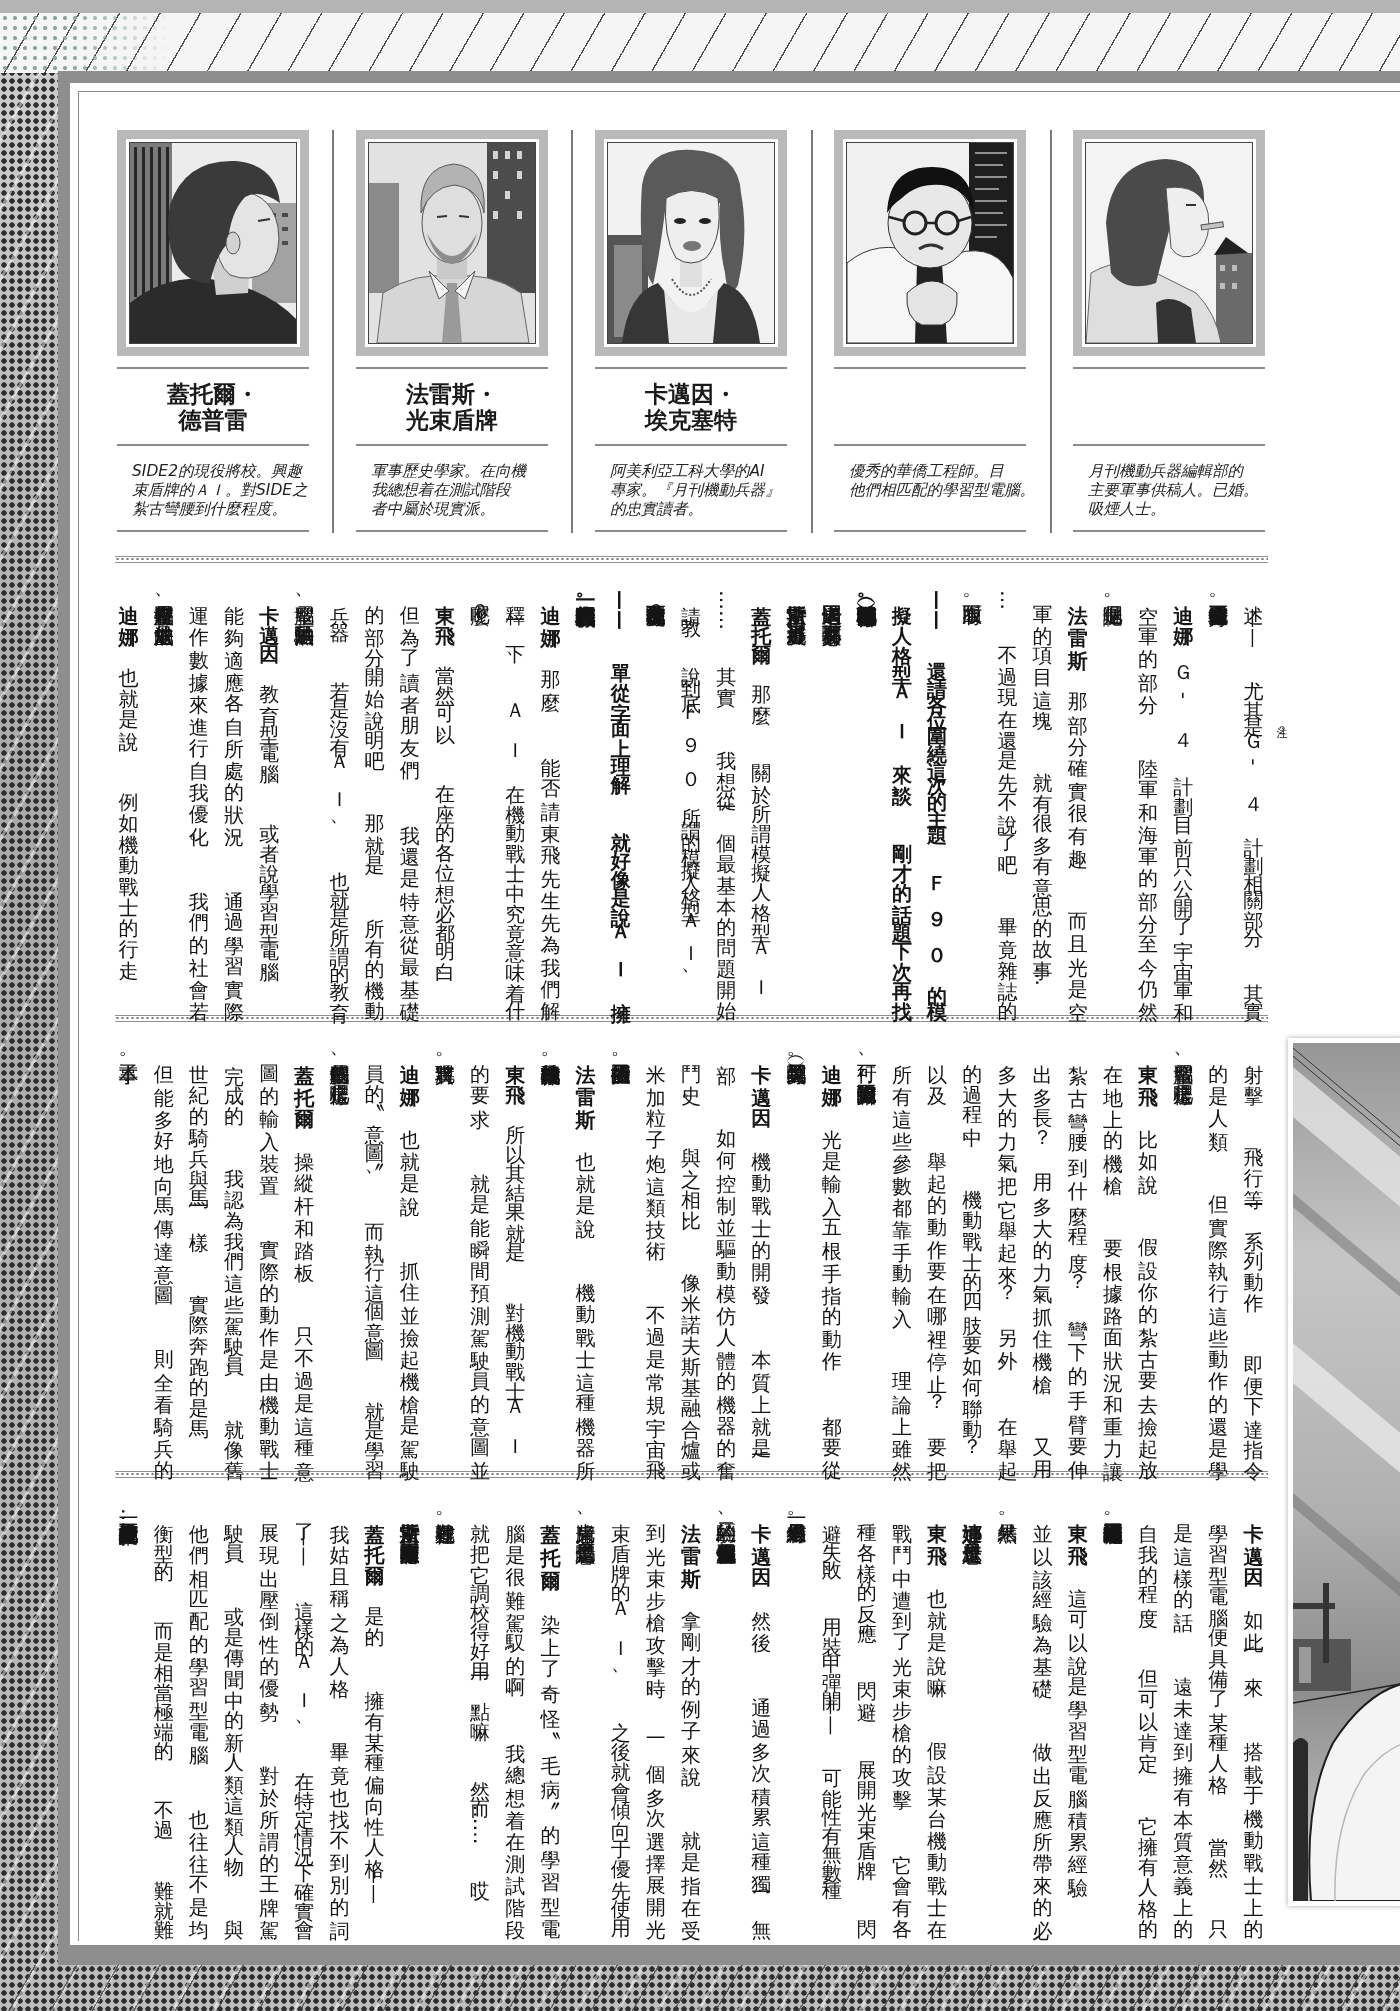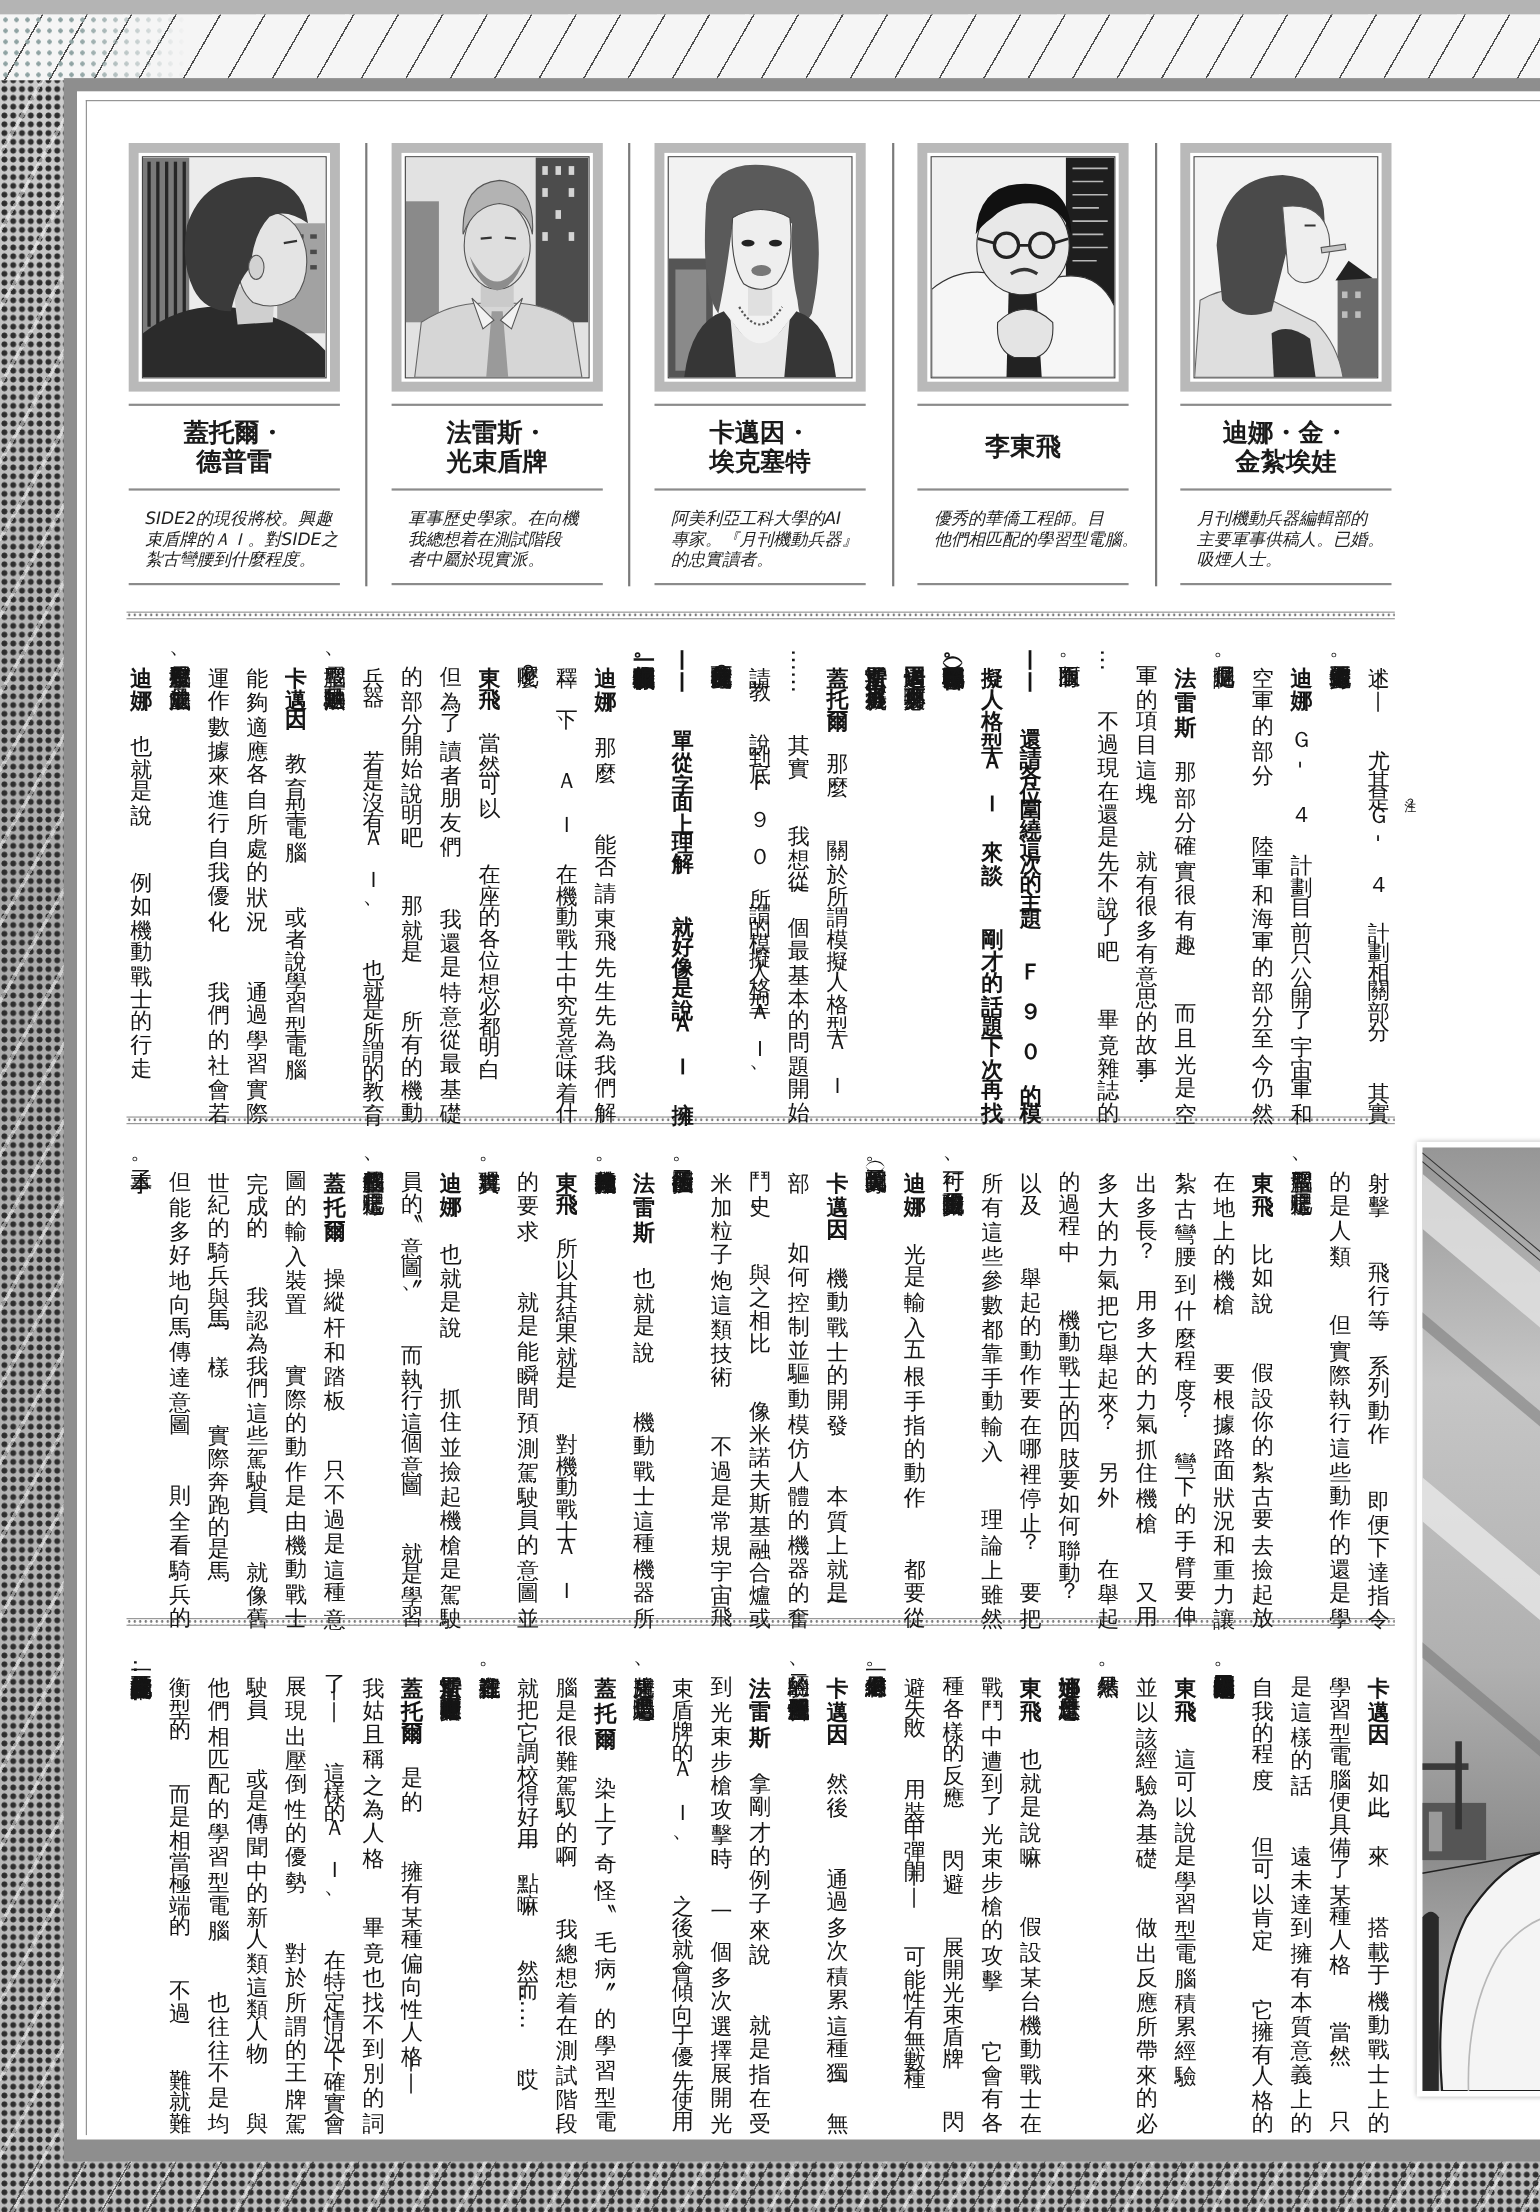--- a/index.html
+++ b/index.html
@@ -228,9 +228,6 @@
         </div>
       </div>
     <div class="hr hr1"></div>
-    <div class="pname">
-        <div>李東飛</div>
-      </div>
     <div class="hr hr2"></div>
     <div class="pdesc">
         <div>優秀的華僑工程師。目</div>

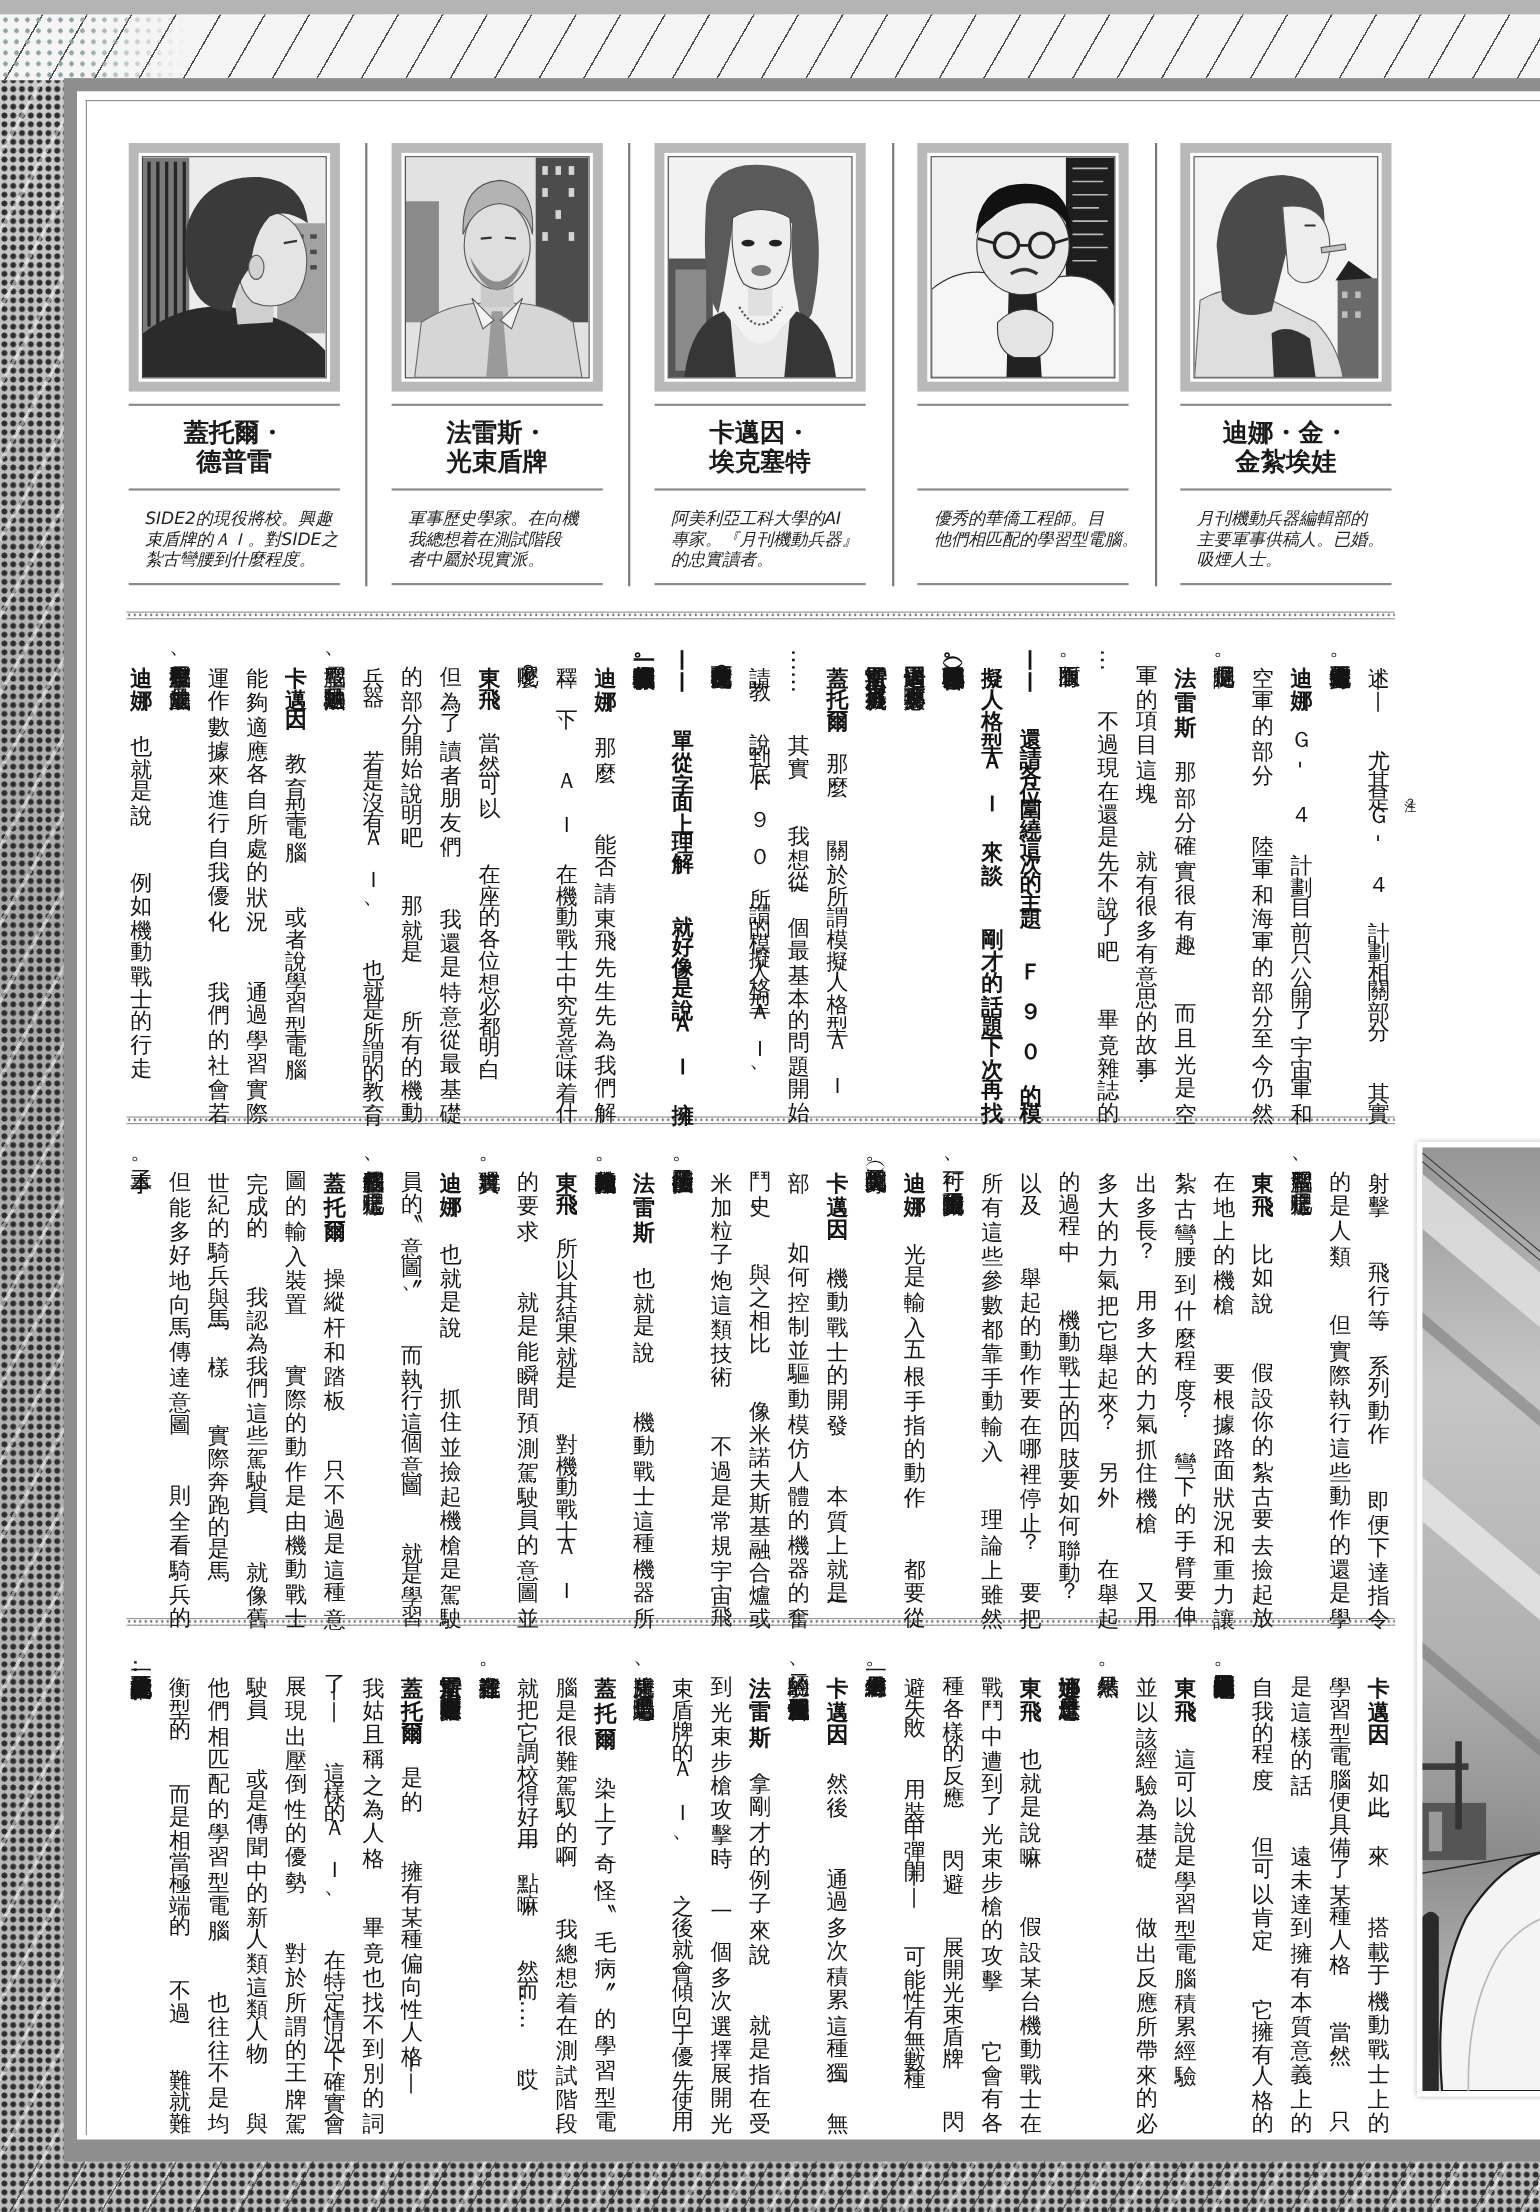--- a/index.html
+++ b/index.html
@@ -261,10 +261,6 @@
         </div>
       </div>
     <div class="hr hr1"></div>
-    <div class="pname">
-        <div>迪娜・金・</div>
-        <div>金紮埃娃</div>
-      </div>
     <div class="hr hr2"></div>
     <div class="pdesc">
         <div>月刊機動兵器編輯部的</div>

